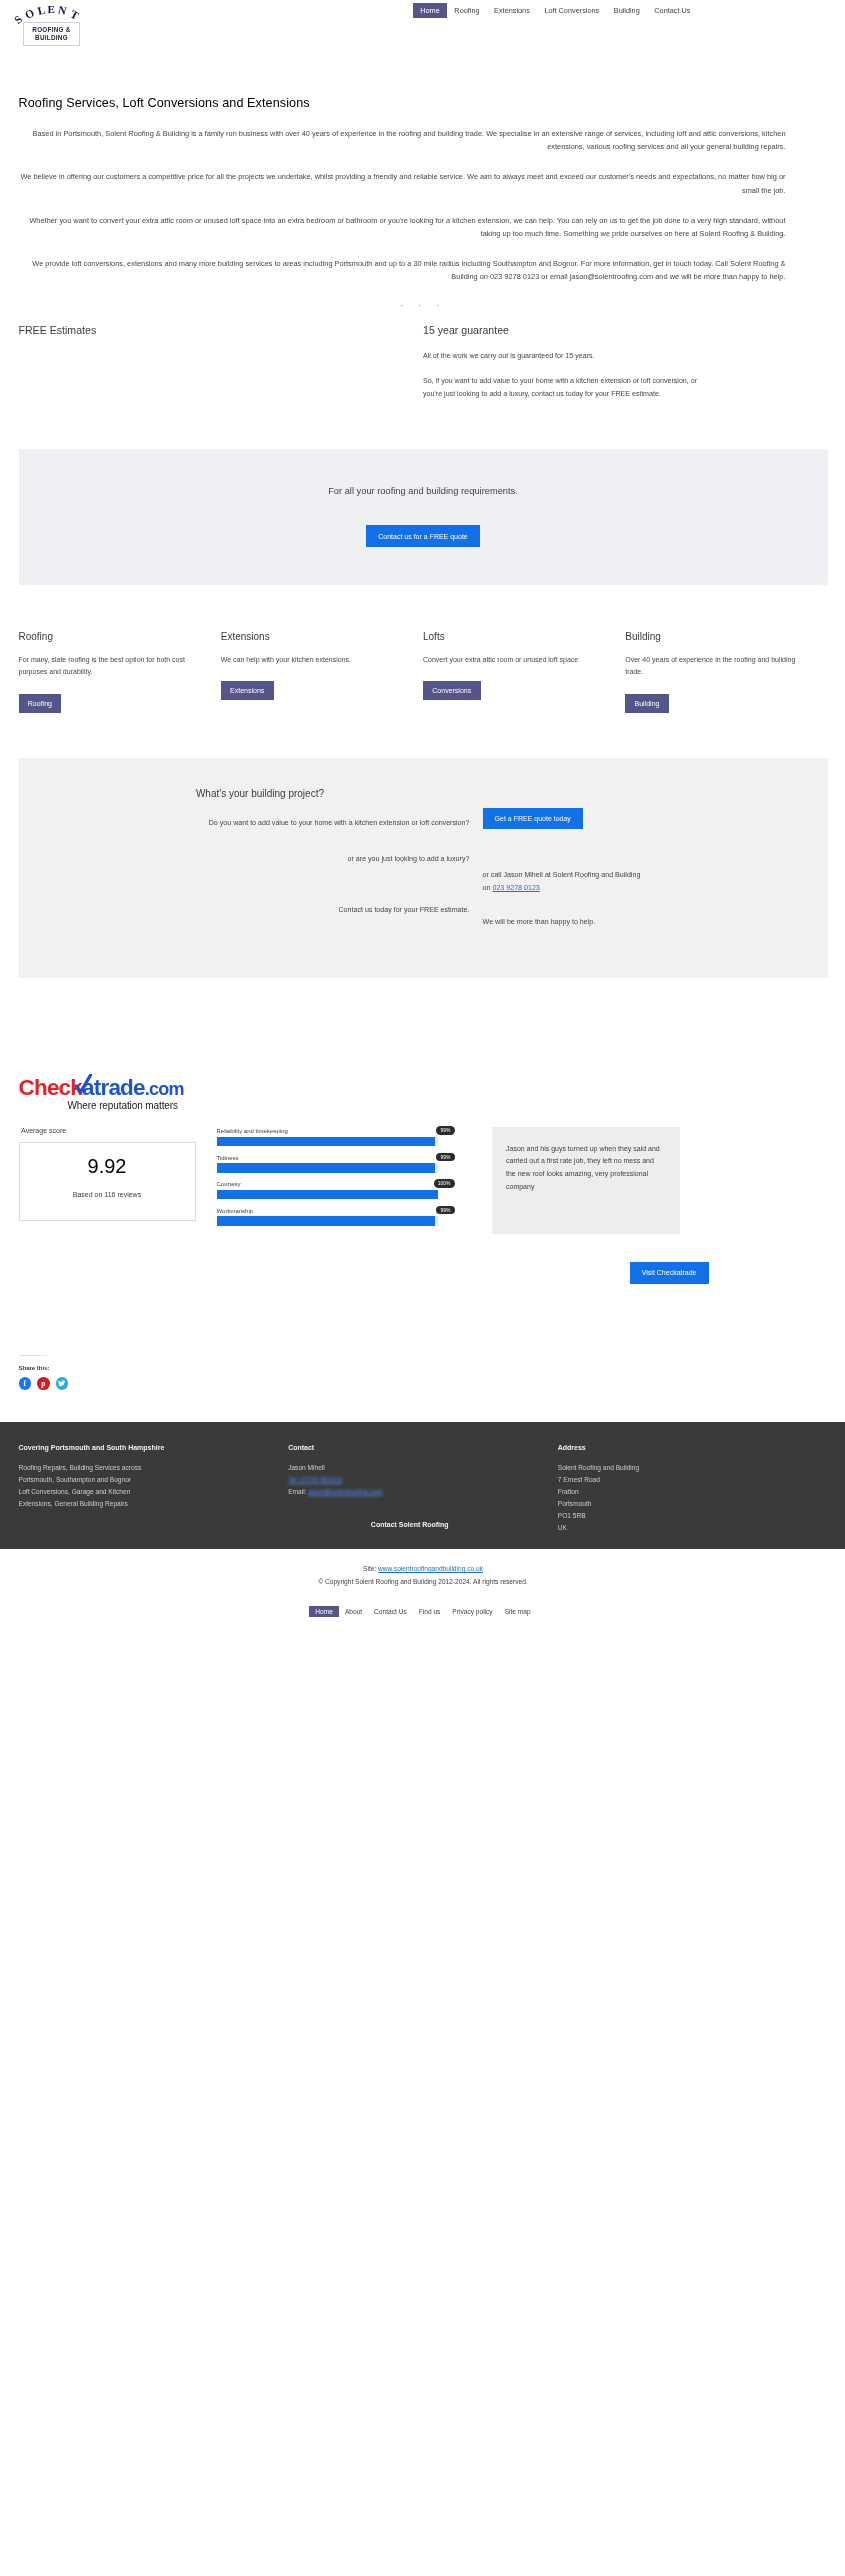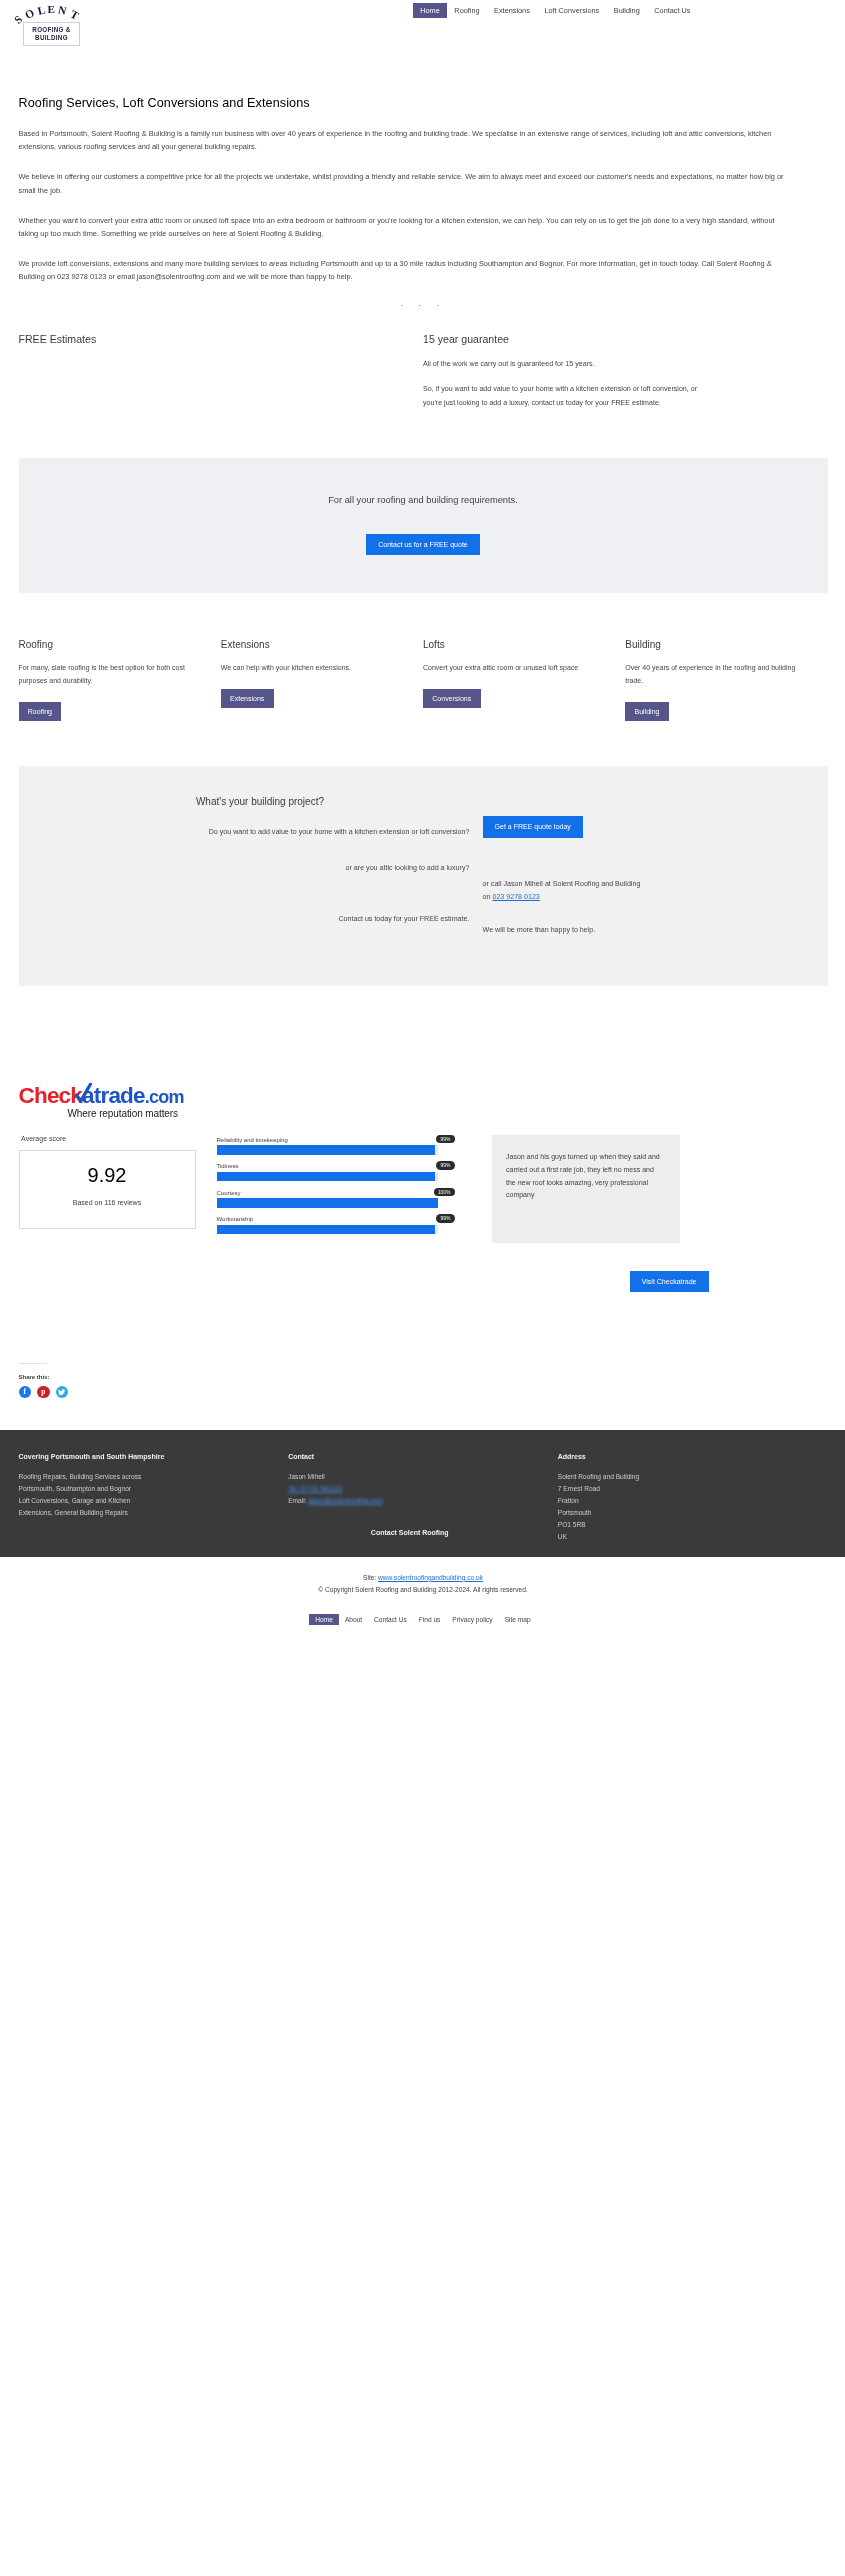--- a/index.html
+++ b/index.html
@@ -92,6 +92,7 @@
     color:#45454b;
     margin:0 0 17px 0;
     max-width:767px;
+    text-align:right;
   }
 
   .dots {

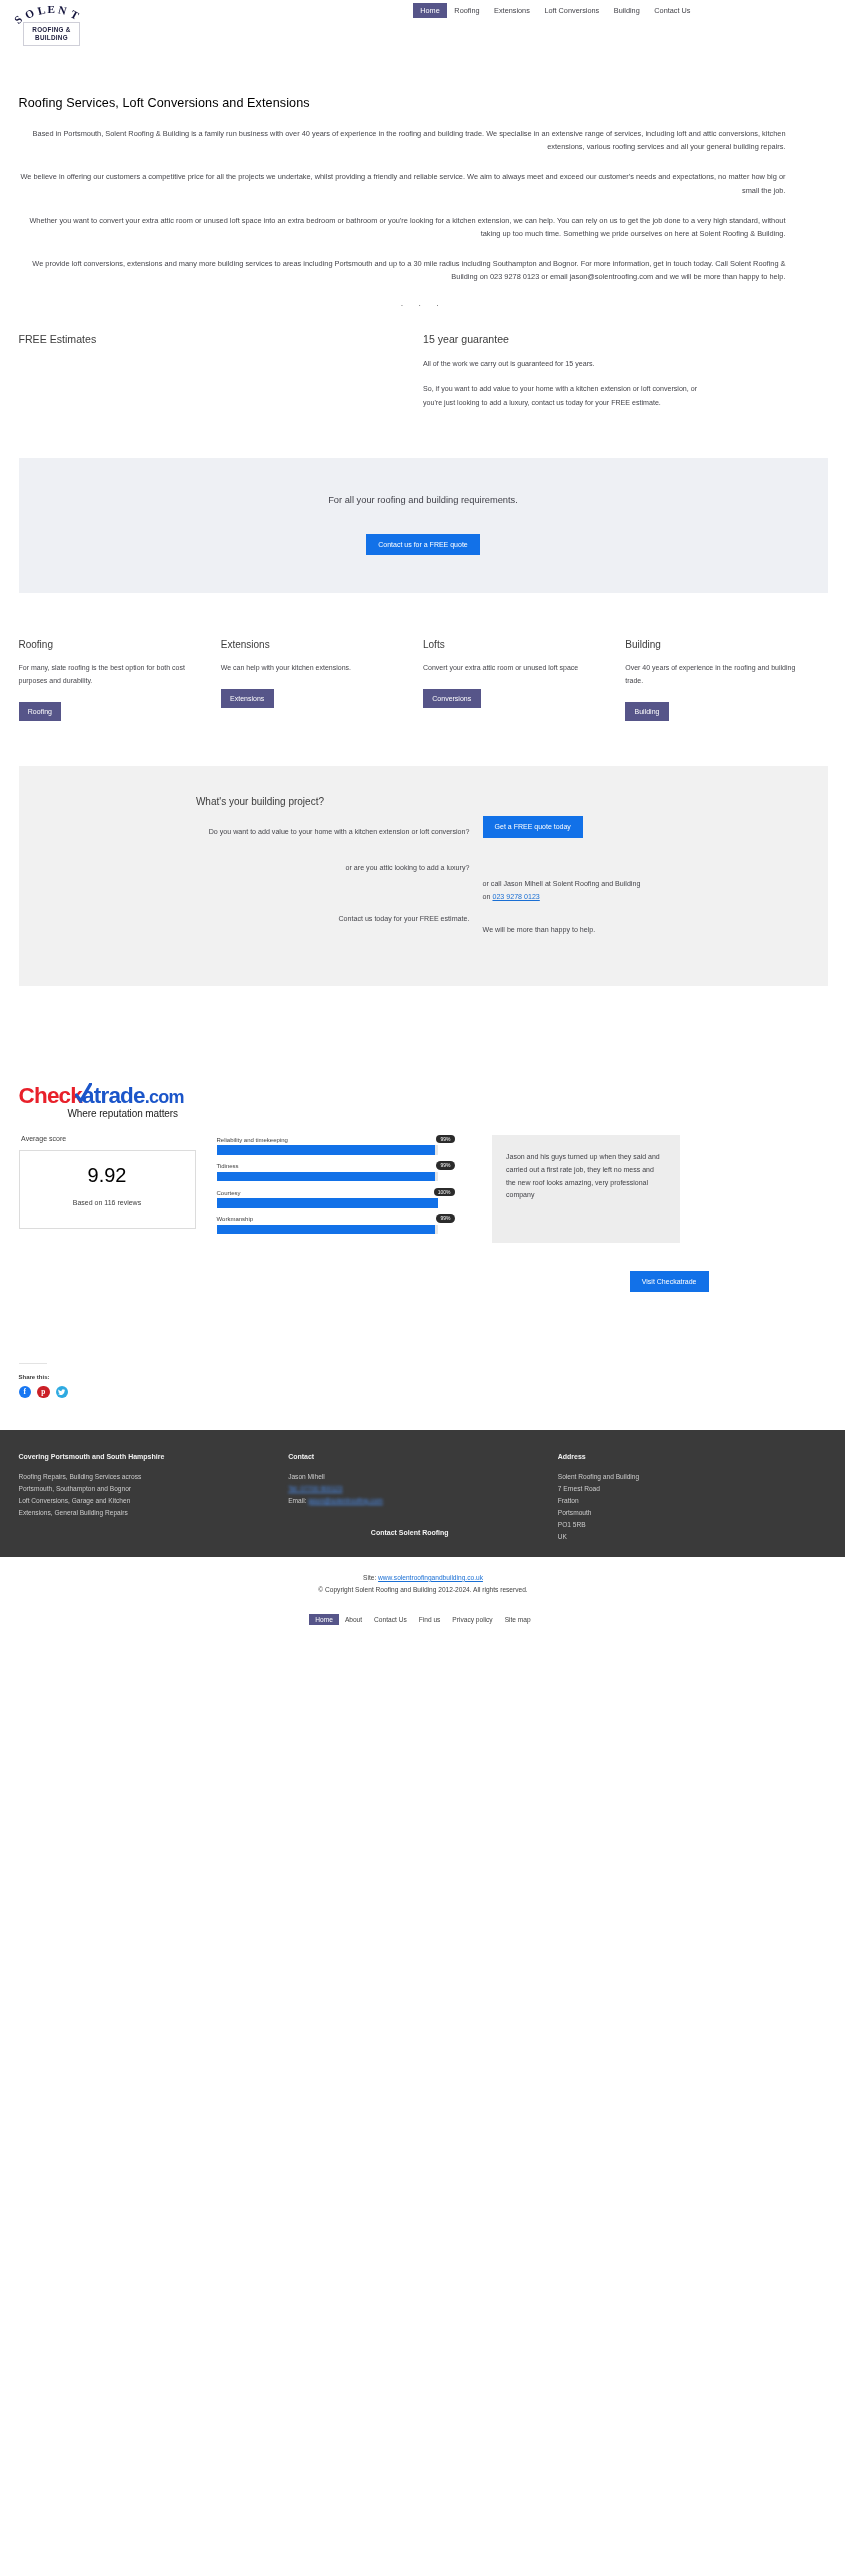--- a/index.html
+++ b/index.html
@@ -108,7 +108,7 @@
   .two-col {
     display:flex;
     gap:0;
-    margin-top:23px;
+    margin-top:14px;
   }
   .two-col .col { width:50%; padding-right:33px; }
   .two-col h2 {

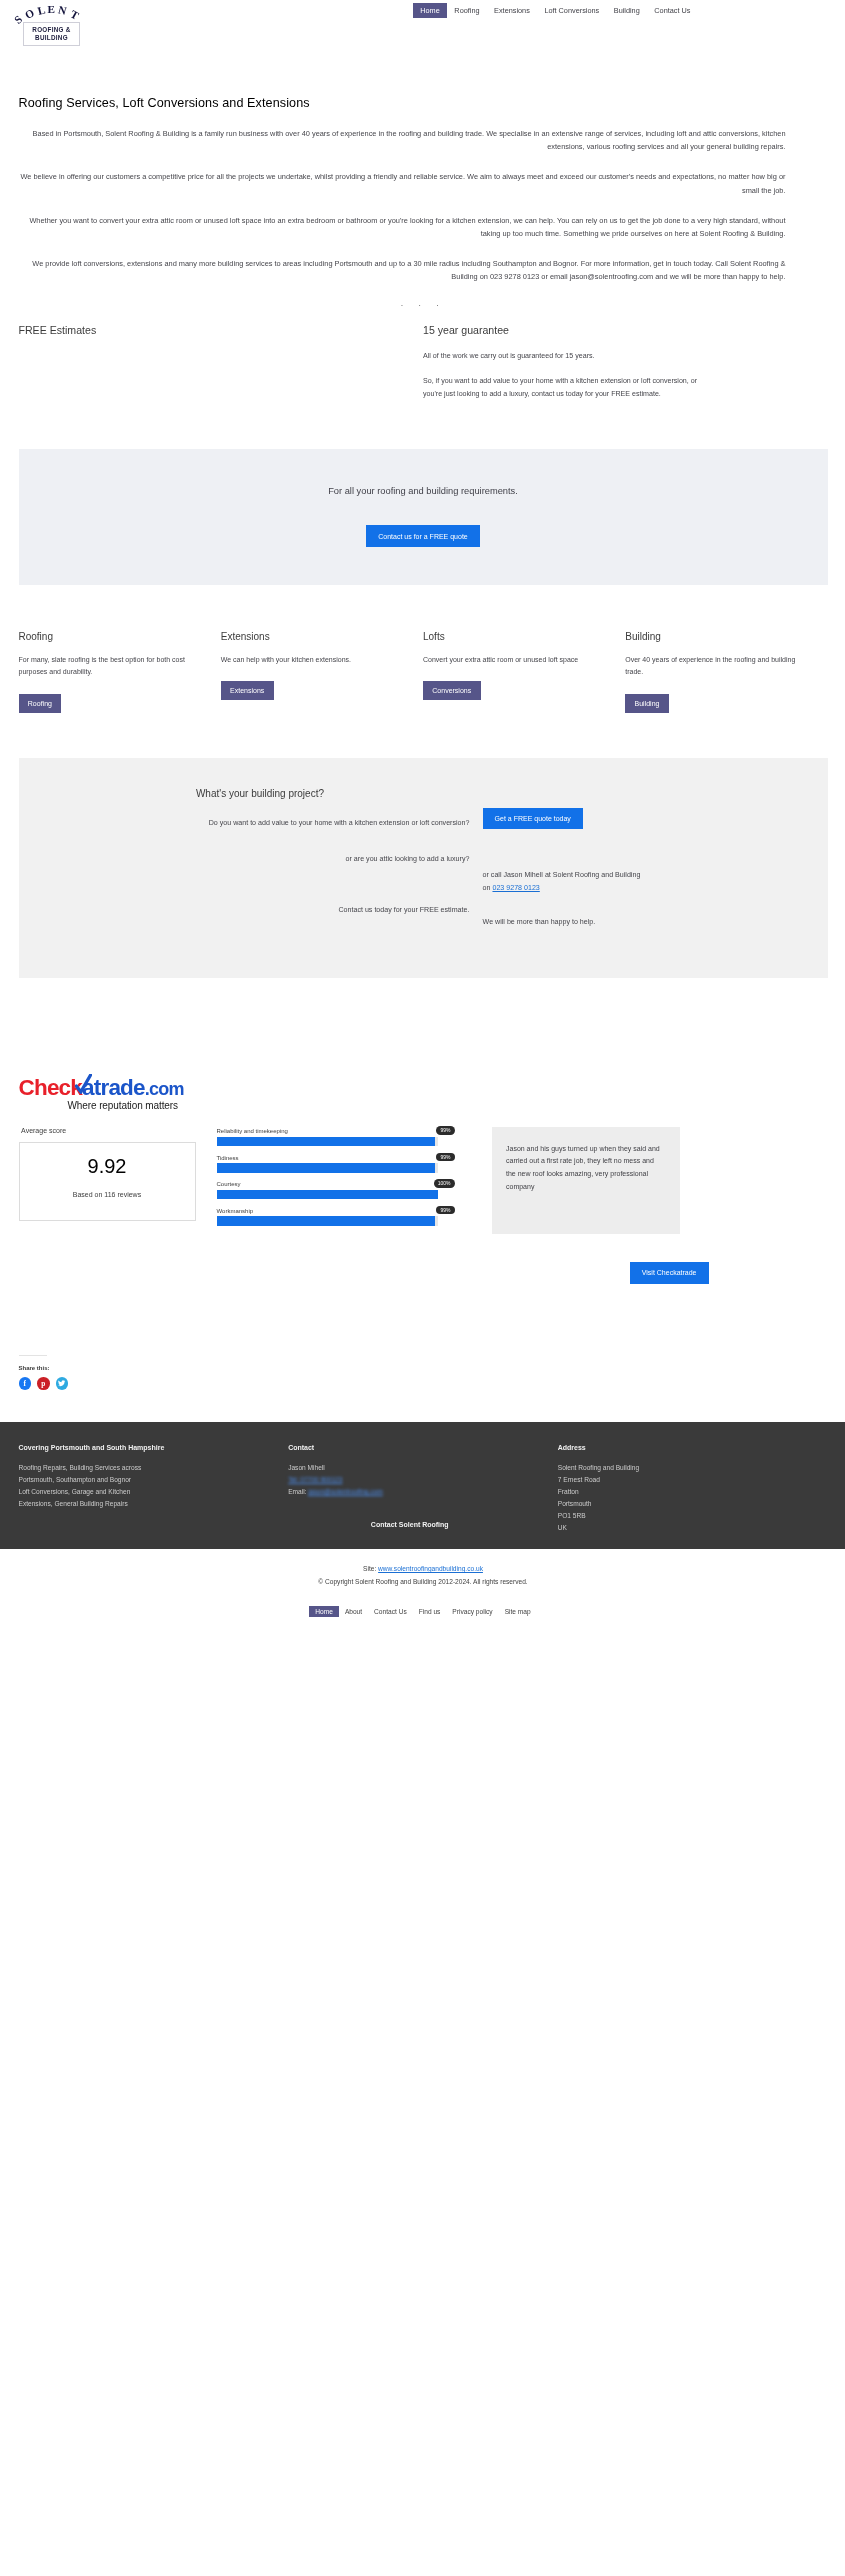--- a/index.html
+++ b/index.html
@@ -446,7 +446,7 @@
         <div class="left">
           <h2>What's your building project?</h2>
           <p class="q">Do you want to add value to your home with a kitchen extension or loft conversion?</p>
-          <p class="q q2">or are you attic looking to add a luxury?</p>
+          <p class="q q2">or are you just looking to add a luxury?</p>
           <p class="q q3">Contact us today for your FREE estimate.</p>
         </div>
         <div class="right">

